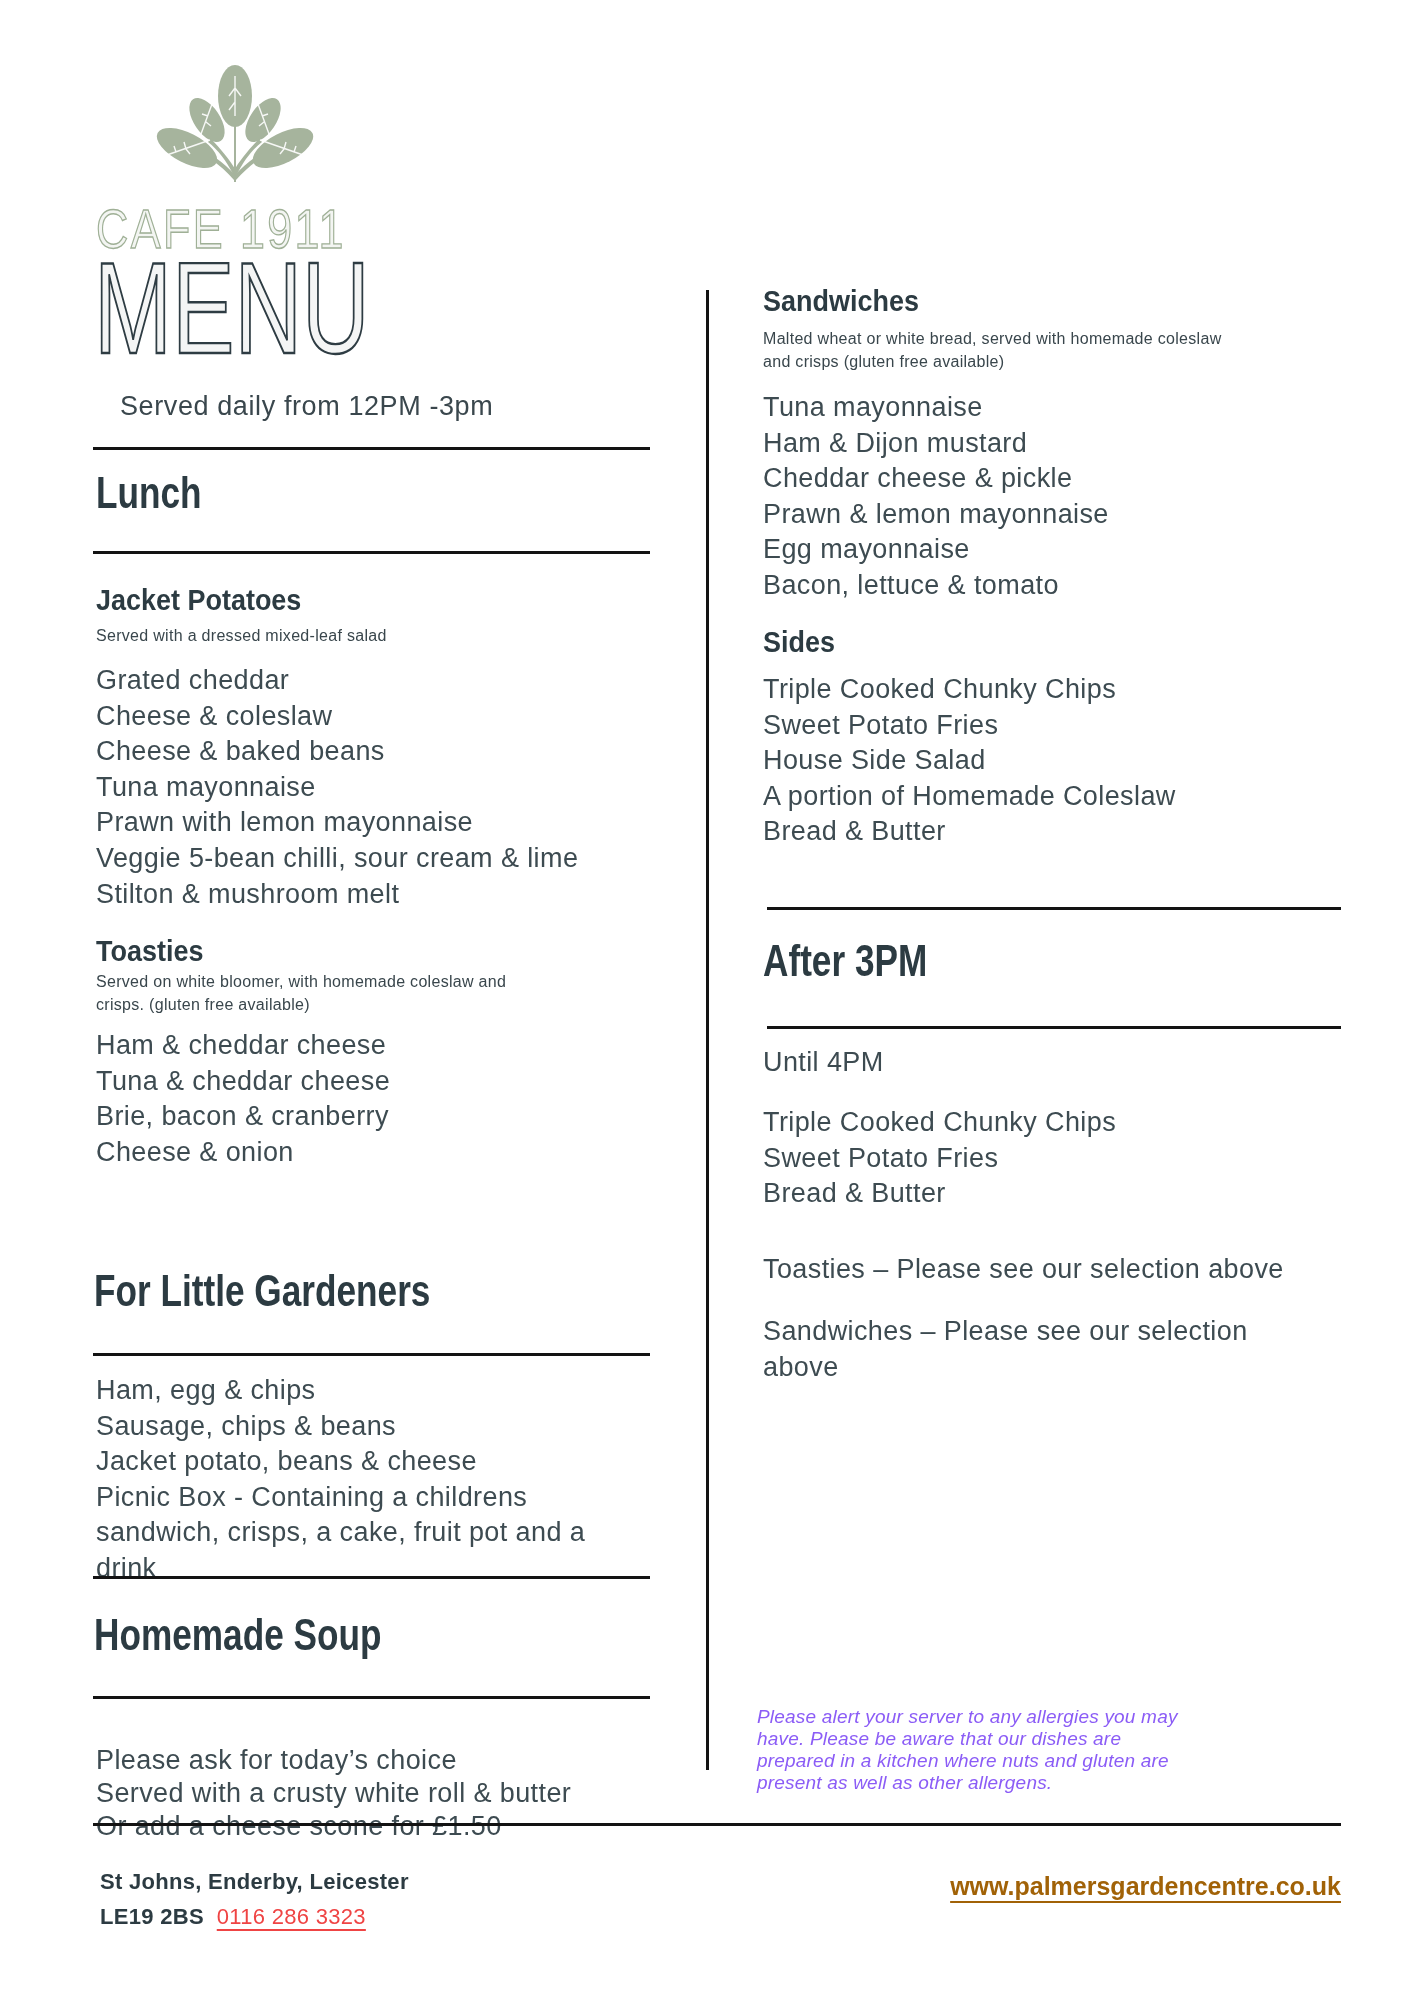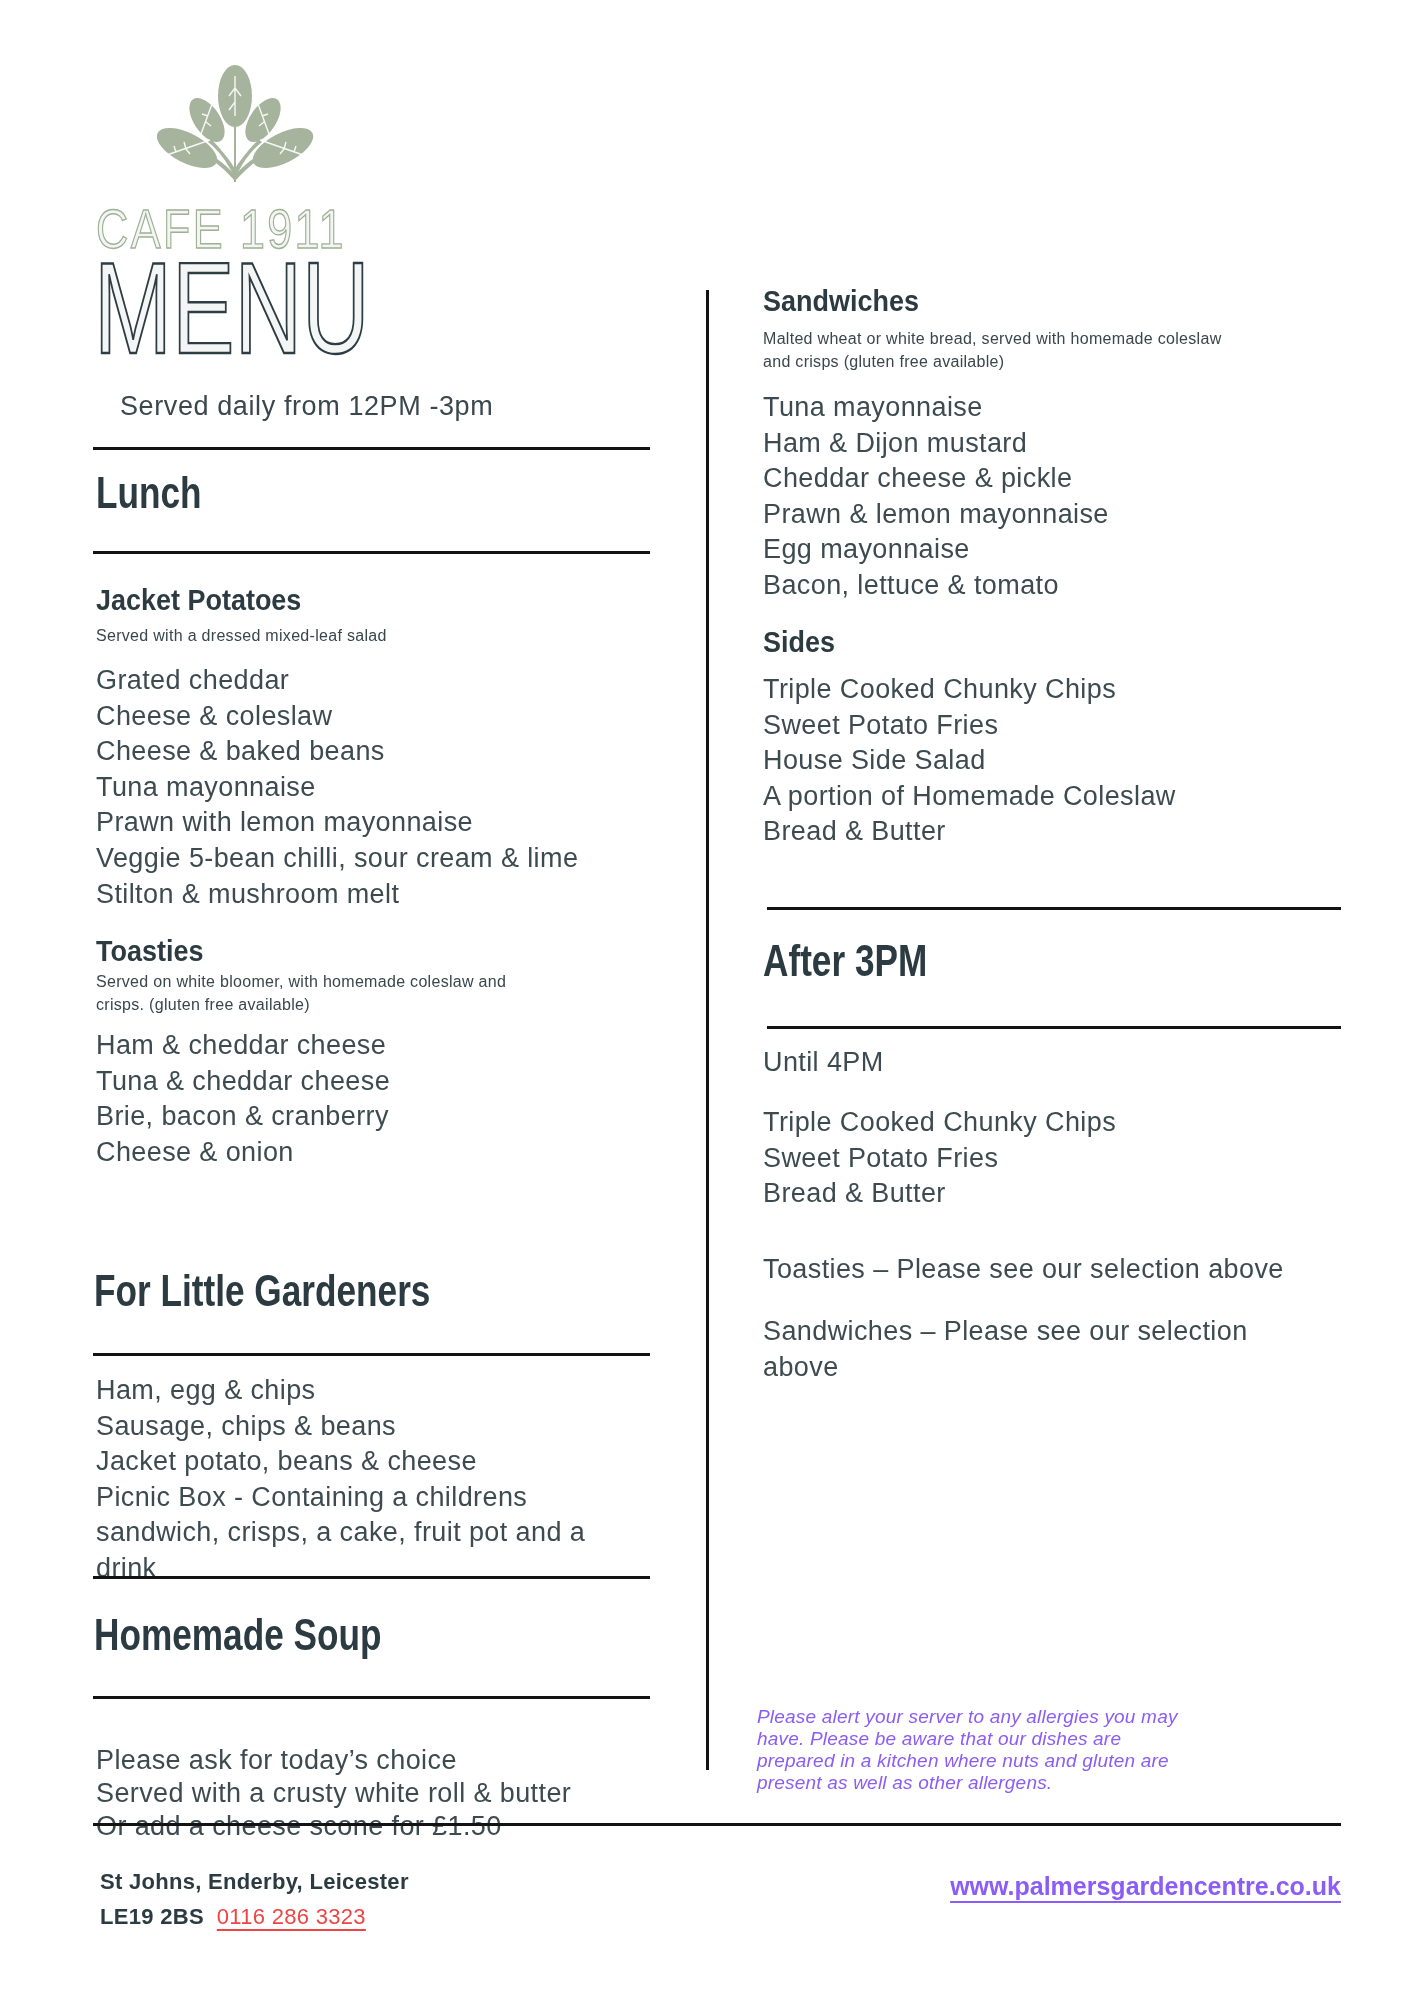--- a/index.html
+++ b/index.html
@@ -19,7 +19,7 @@
   .allergy{font-size:19px;line-height:22px;letter-spacing:0.2px;font-style:italic;color:#8b5cf6;white-space:pre-line;}
   .foot-bold{font-size:22px;font-weight:700;color:#2c3b42;letter-spacing:0.3px;white-space:nowrap;}
   .foot-link{font-weight:400;color:#ef4444;text-decoration:underline;text-decoration-thickness:2px;text-underline-offset:5px;}
-  .site-link{font-size:25px;font-weight:700;color:#8b5cf6;text-decoration:underline;text-decoration-thickness:2px;text-underline-offset:6px;white-space:nowrap;}
+  .site-link{font-size:25px;font-weight:700;color:#a16207;text-decoration:underline;text-decoration-thickness:2px;text-underline-offset:6px;white-space:nowrap;}
 </style>
 </head>
 <body>

